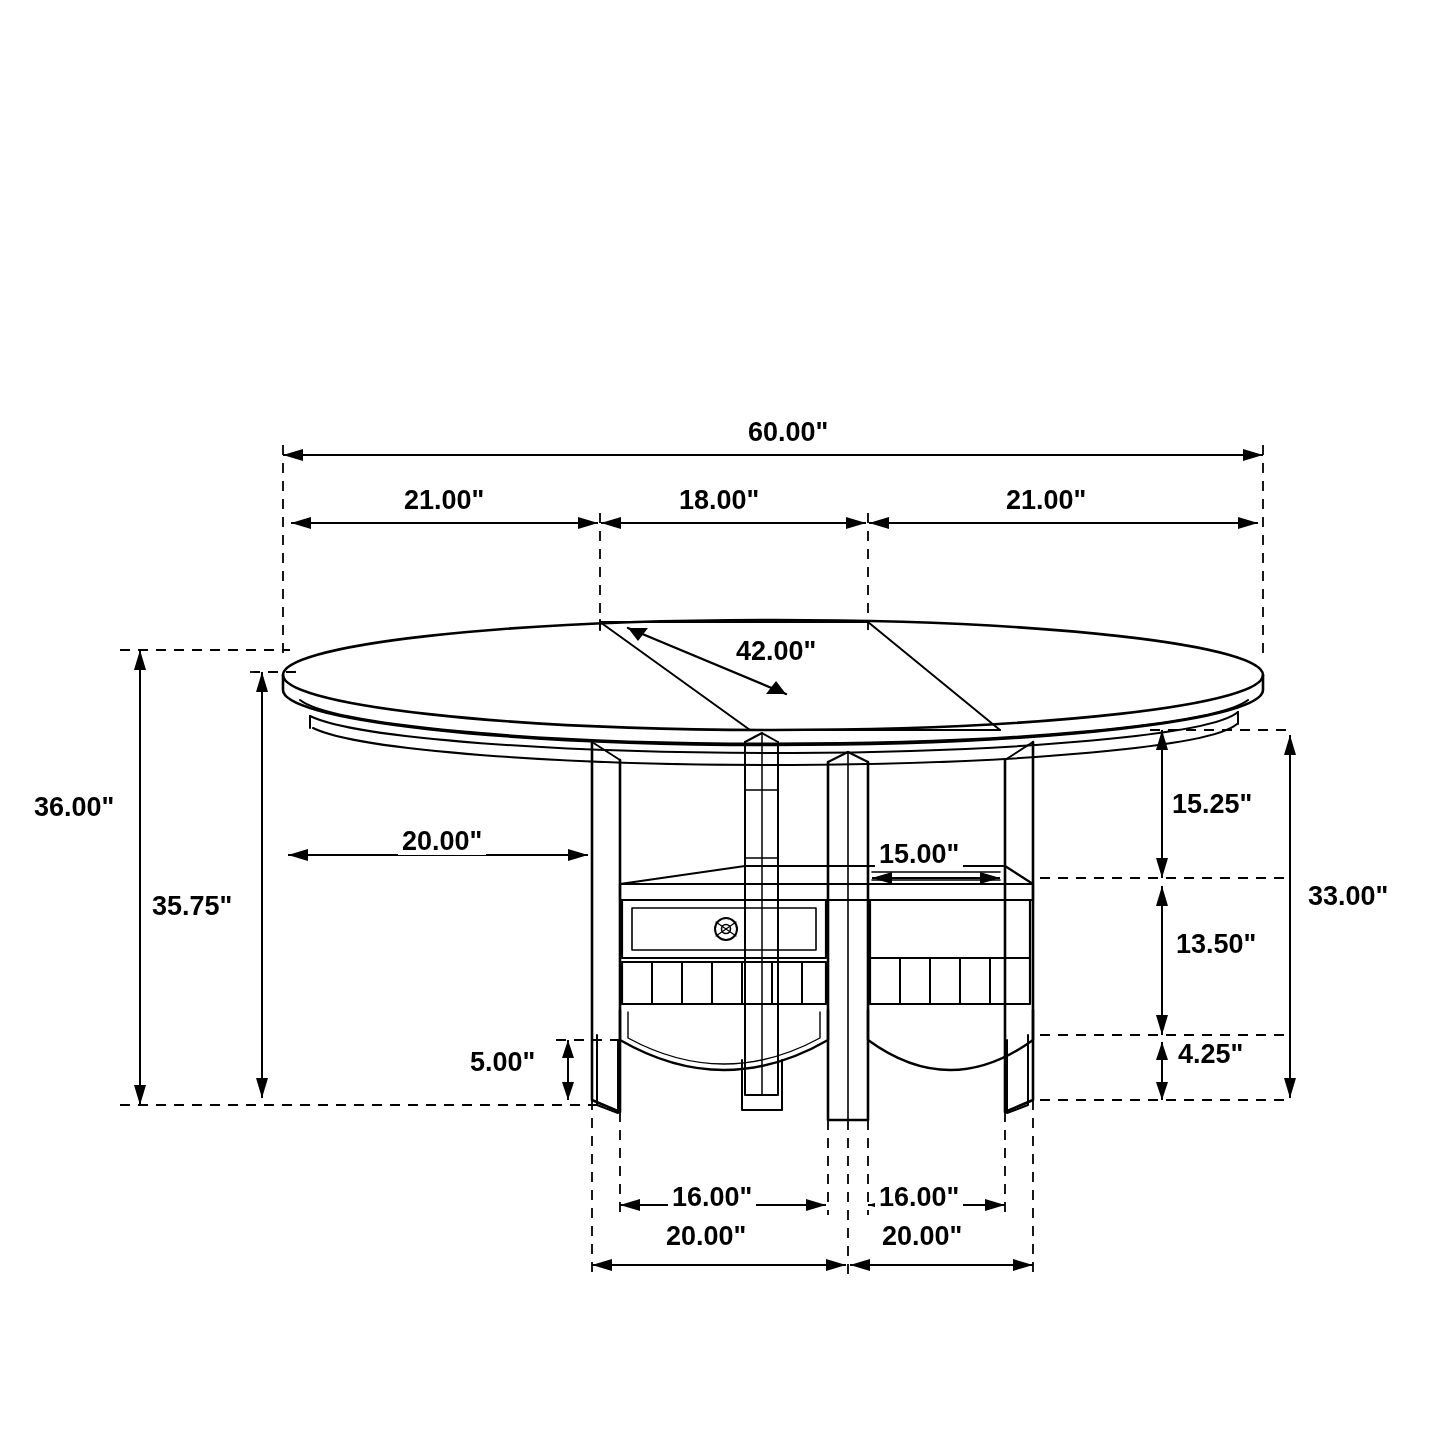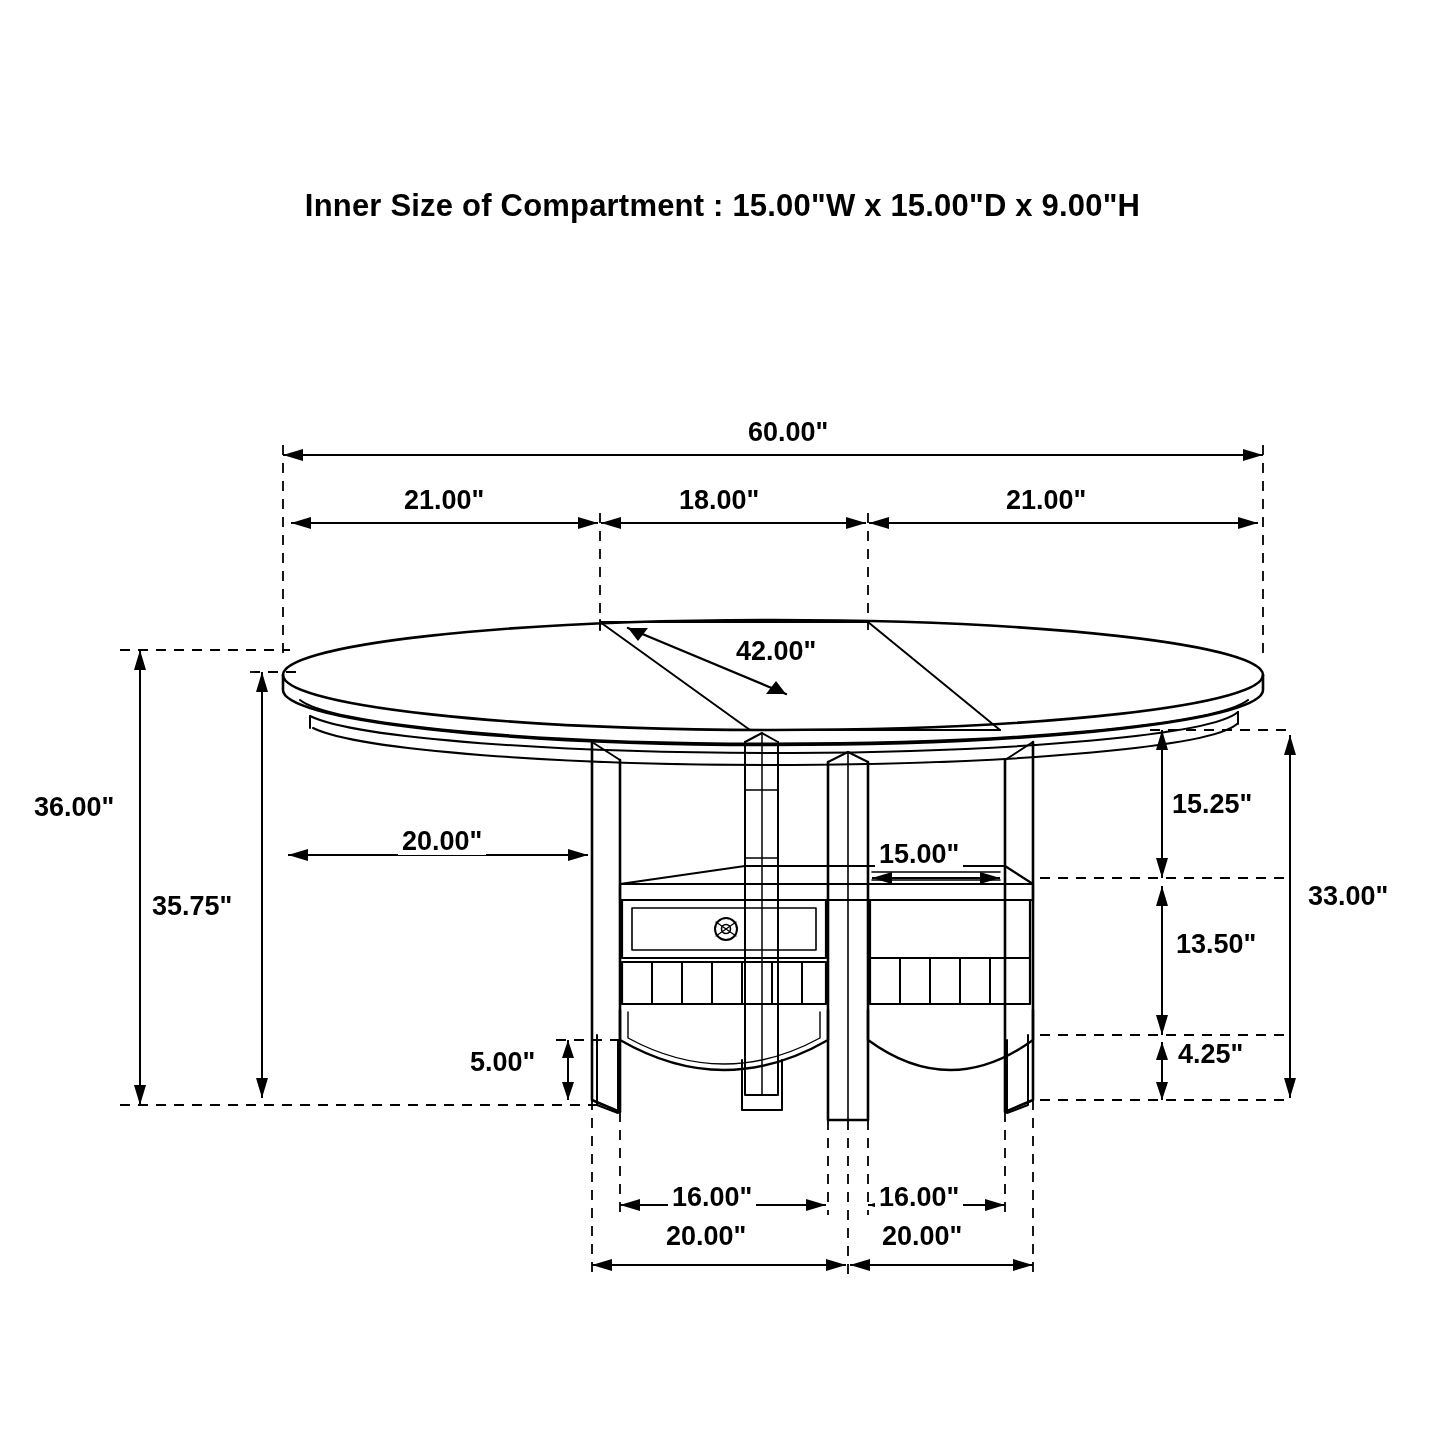--- a/index.html
+++ b/index.html
@@ -51,7 +51,6 @@
 
 <div id="stage">
 
-  <div class="title">Inner Size of Compartment : 15.00"W x 15.00"D x 9.00"H</div>
 
   <svg class="diagram" viewBox="0 0 1445 1445">
     <g fill="none" stroke="#000000" stroke-width="2.6" stroke-linejoin="round" stroke-linecap="round">

